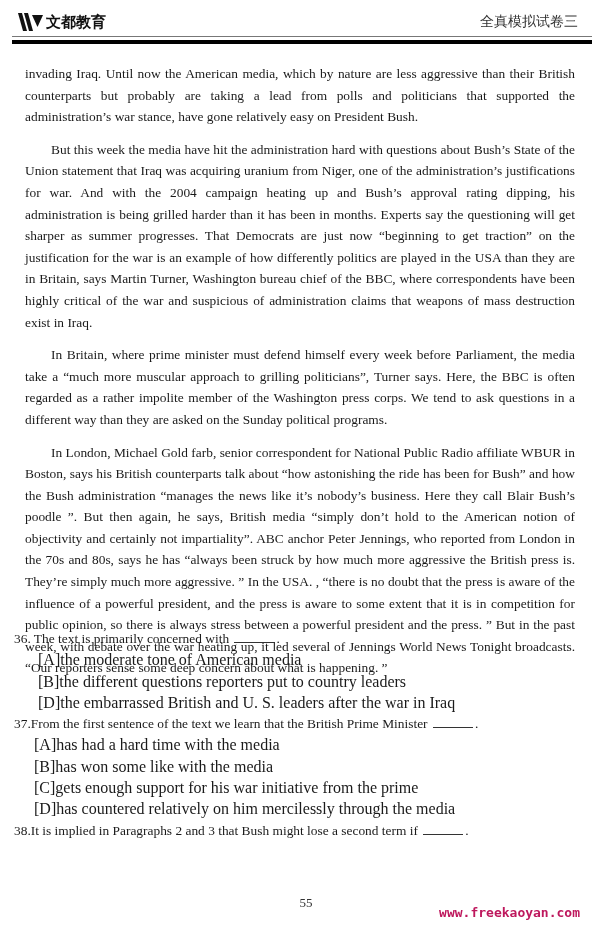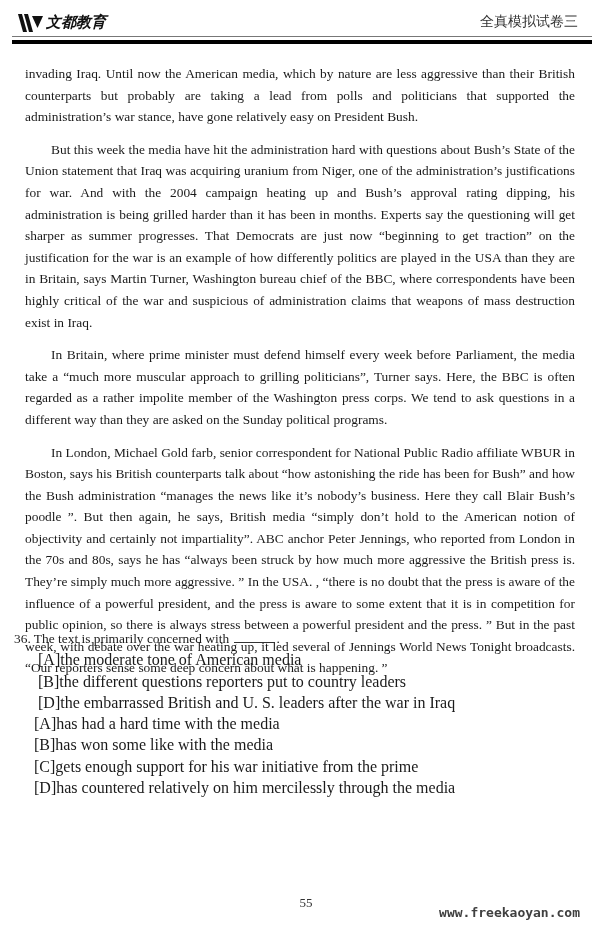--- a/index.html
+++ b/index.html
@@ -27,9 +27,8 @@
       left: 12px;
       top: 2px;
       display: flex;
-      align-items: flex-end;
+      align-items: flex-start;
       gap: 2px;
-      font-style: italic;
     }
     .logo-mark {
       width: 26px;

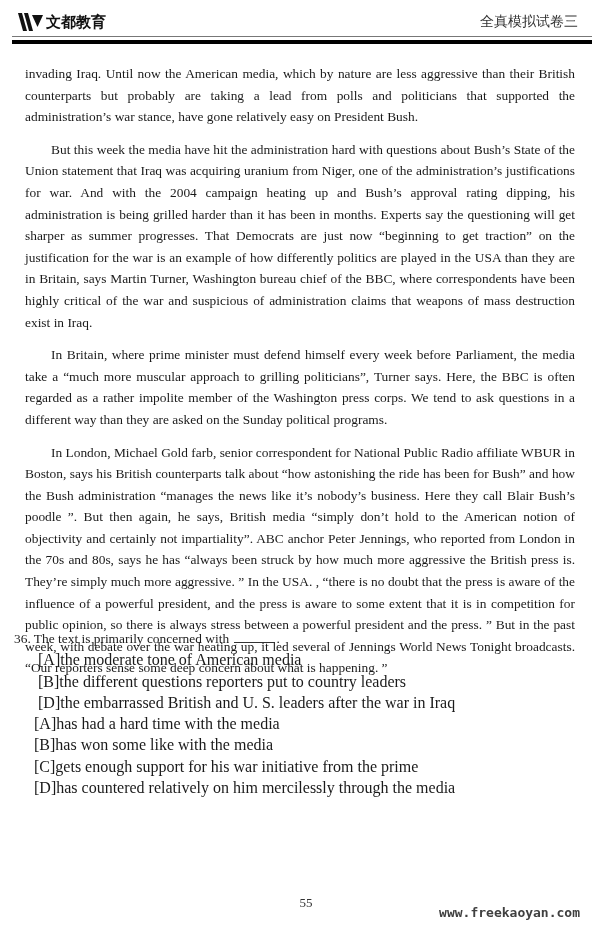--- a/index.html
+++ b/index.html
@@ -167,6 +167,10 @@
     <div class="q-option">[D]the embarrassed British and U. S.  leaders after the war in Iraq</div>
   </div>
   <div class="question">
+    <div class="q-stem">
+      <span>37.</span><span>From the first sentence of the text we learn that the British Prime Minister</span>
+      <span class="blank"></span><span>.</span>
+    </div>
     <div class="q-option q37">[A]has had a hard time with the media</div>
     <div class="q-option q37">[B]has won some like with the media</div>
     <div class="q-option q37">[C]gets enough support for his war initiative from the prime</div>

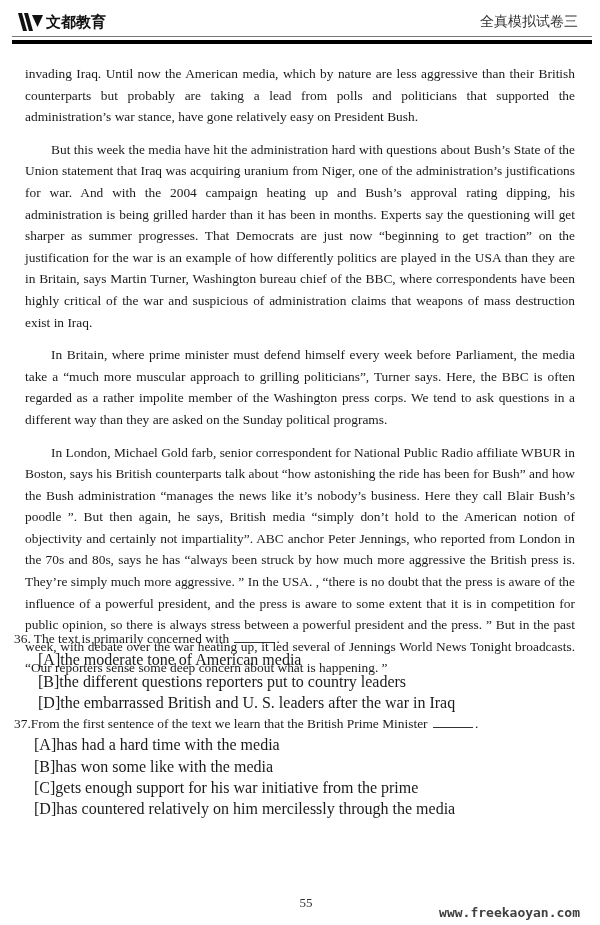--- a/index.html
+++ b/index.html
@@ -176,6 +176,12 @@
     <div class="q-option q37">[C]gets enough support for his war initiative from the prime</div>
     <div class="q-option q37">[D]has countered relatively on him mercilessly through the media</div>
   </div>
+  <div class="question">
+    <div class="q-stem">
+      <span>38.</span><span>It is implied in Paragraphs 2 and 3 that Bush might lose a second term if</span>
+      <span class="blank"></span><span>.</span>
+    </div>
+  </div>
 </div>
 
 <div class="page-number">55</div>

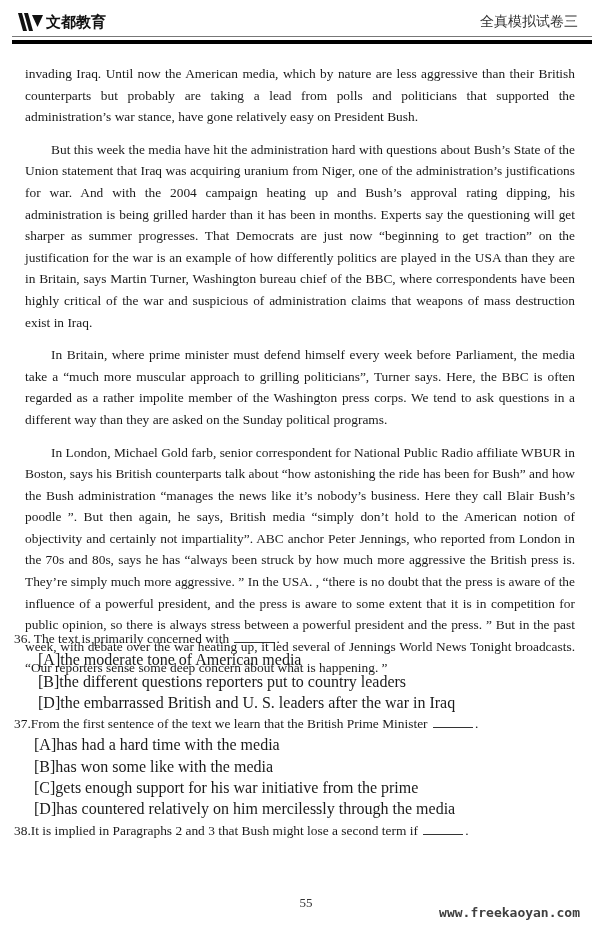--- a/index.html
+++ b/index.html
@@ -129,7 +129,7 @@
       font-family: "DejaVu Sans Mono", monospace;
       font-size: 13px;
       font-weight: bold;
-      color: #404040;
+      color: #be185d;
     }
   </style>
 </head>

